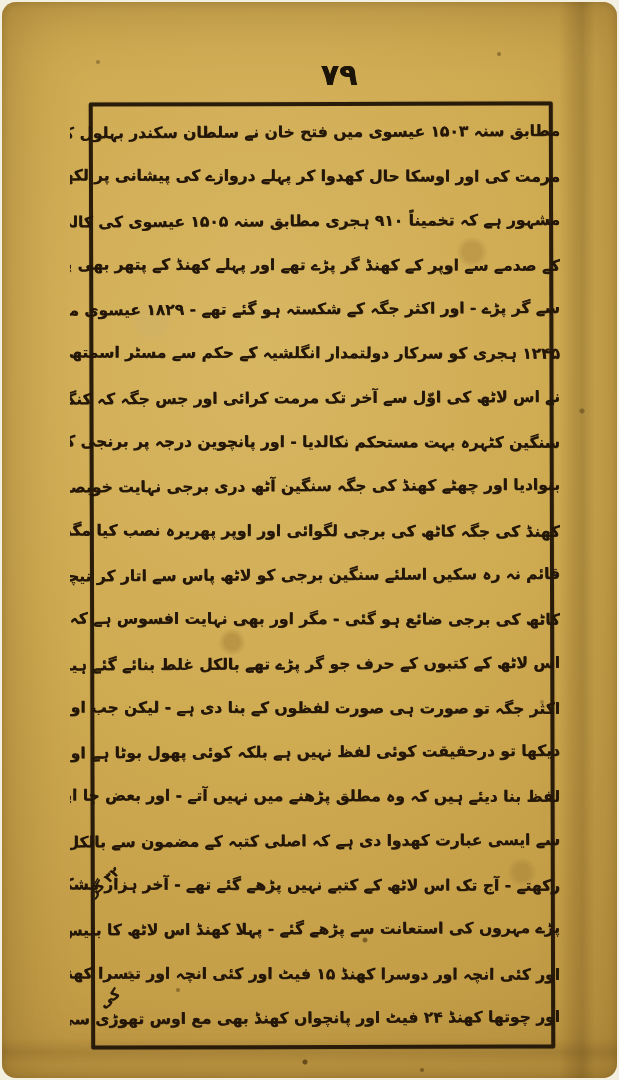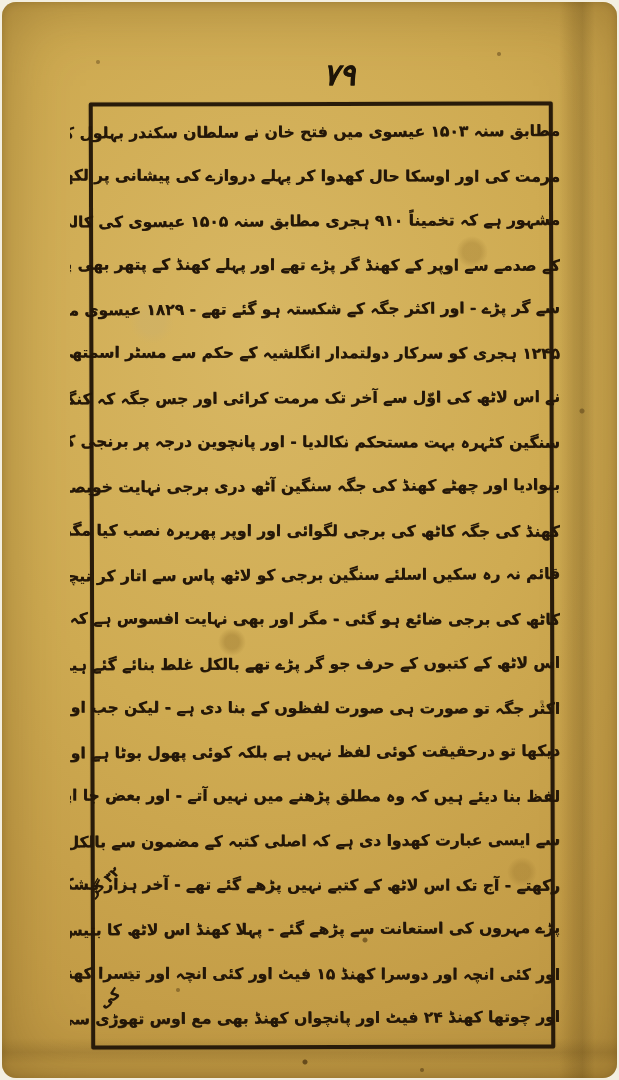--- a/index.html
+++ b/index.html
@@ -54,7 +54,7 @@
   .pageno{
     position:absolute;top:55px;left:287px;width:100px;
     text-align:center;font-size:30px;font-weight:bold;color:#1d1408;
-    letter-spacing:3px;text-shadow:.4px .4px 0 #1d1408;font-style:italic;
+    letter-spacing:3px;text-shadow:.4px .4px 0 #1d1408;
   }
   
   .textblock{

